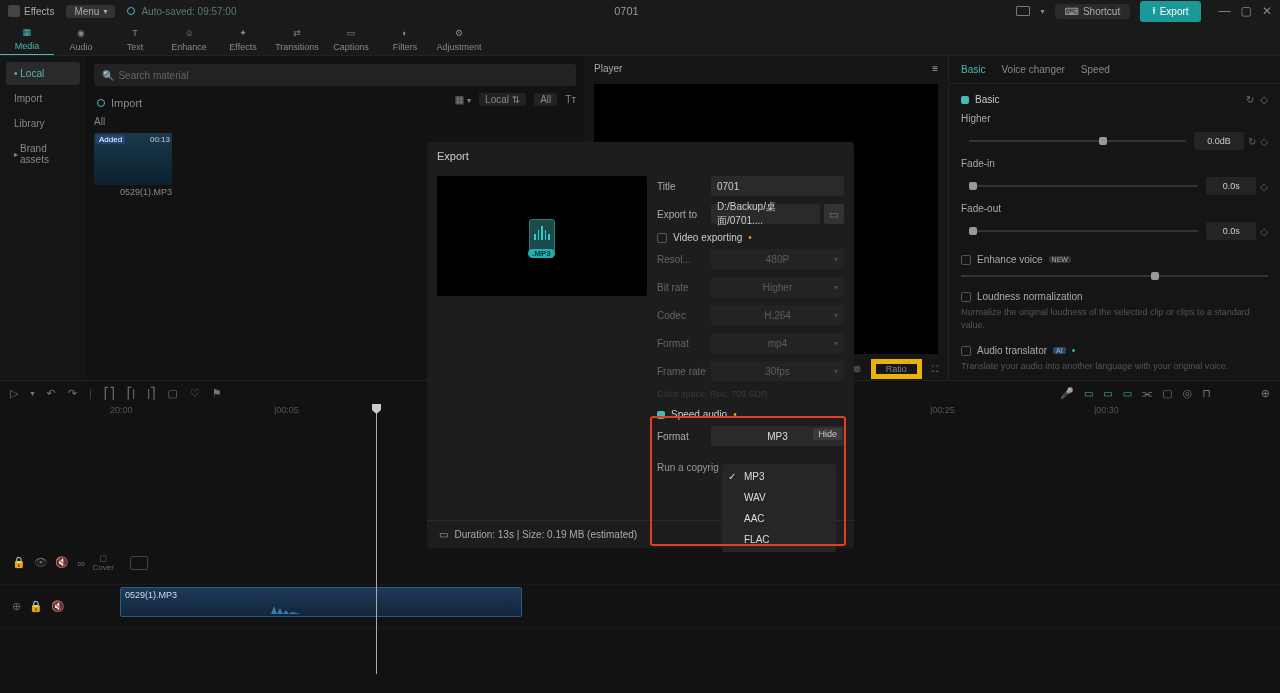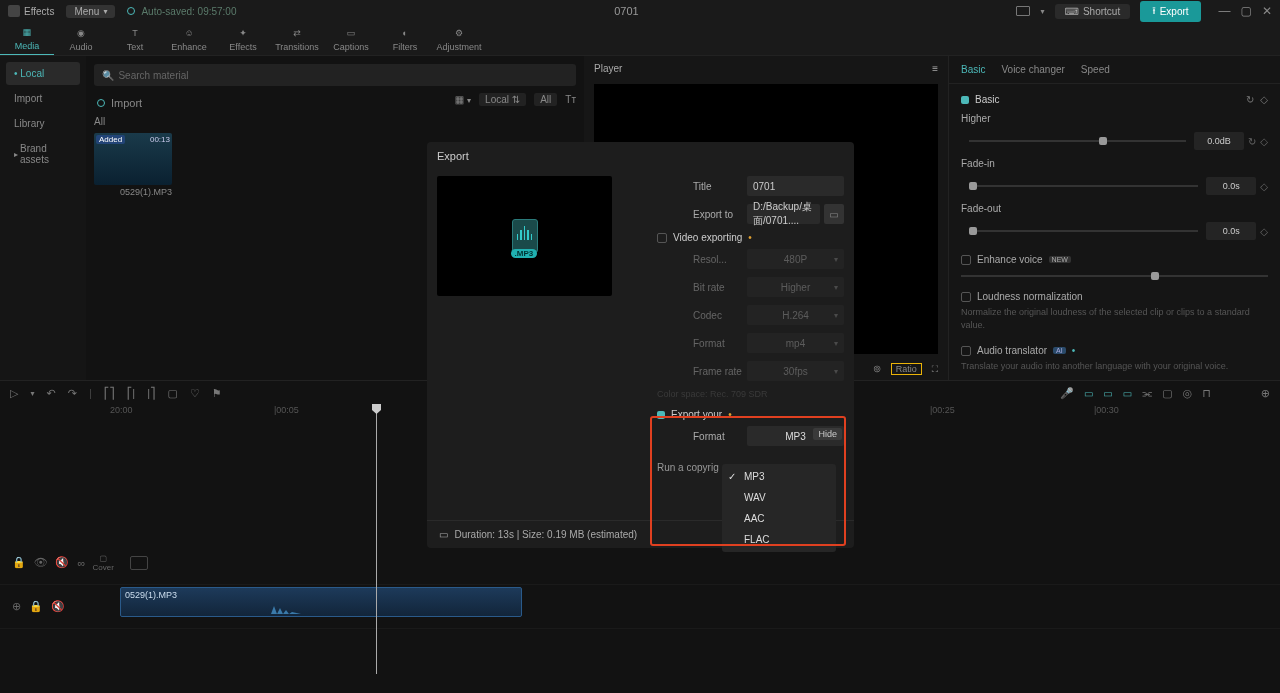--- a/index.html
+++ b/index.html
@@ -105,7 +105,7 @@
 .mp3-label-pill { position:absolute; bottom:-6px; left:-2px; background:#20b0b0; color:#033; font-size:8px; padding:0 4px; border-radius: 6px; font-weight:600;}
 .modal-form { flex: 1; font-size: 10px;}
 .form-row { display: flex; align-items: center; margin-bottom: 8px;}
-.form-label { width: 54px; color: #aaa; margin-left: 36px;}
+.form-label { width: 54px; color: #aaa;}
 .form-input { flex:1; height: 20px; background: #2a2a2a; color: #ccc; padding: 0 6px; border-radius: 2px; display: flex; align-items: center;}
 .form-browse { width: 20px; height: 20px; background: #333; margin-left: 4px; border-radius: 2px; display:flex; align-items:center; justify-content:center;}
 .section-hdr { display: flex; align-items: center; gap: 6px; margin: 6px 0; color: #ccc; font-weight: 500;}

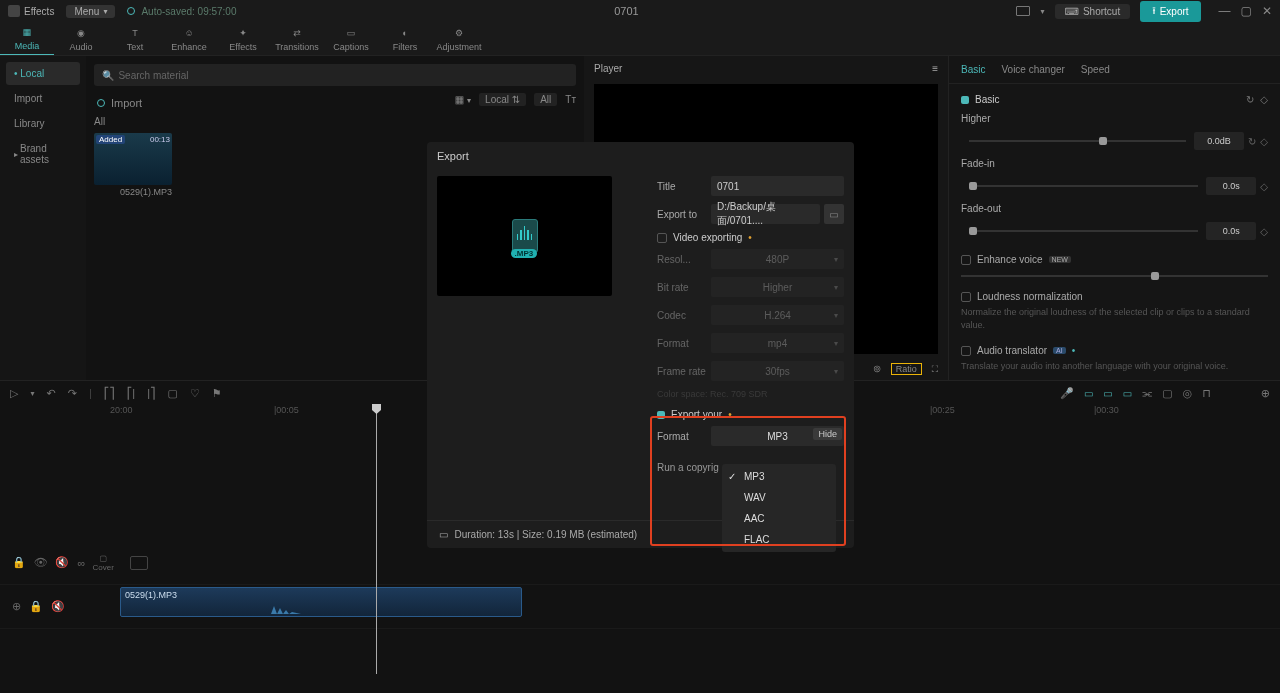--- a/index.html
+++ b/index.html
@@ -100,7 +100,7 @@
 .modal-title { padding: 8px 10px; color: #ccc; font-size: 11px; font-weight: 500;}
 .modal-body { flex: 1; display: flex; padding: 6px 10px; gap: 10px;}
 .modal-preview { width: 210px; }
-.preview-box { width: 175px; height: 120px; background: #000; border-radius: 2px; display: flex; align-items: center; justify-content: center; position: relative;}
+.preview-box { width: 210px; height: 120px; background: #000; border-radius: 2px; display: flex; align-items: center; justify-content: center; position: relative;}
 .mp3-badge { width: 26px; height: 34px; background: #1a4a4a; border: 1px solid #2a7a7a; border-radius: 3px; position: relative;}
 .mp3-label-pill { position:absolute; bottom:-6px; left:-2px; background:#20b0b0; color:#033; font-size:8px; padding:0 4px; border-radius: 6px; font-weight:600;}
 .modal-form { flex: 1; font-size: 10px;}

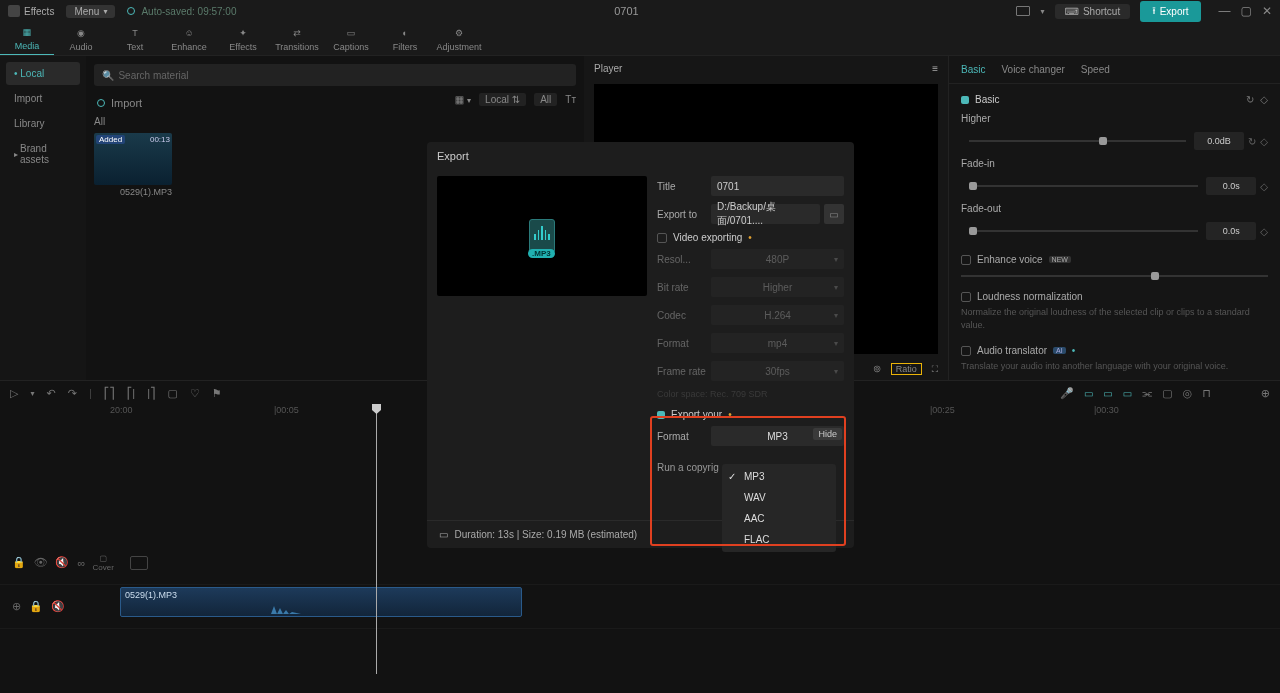--- a/index.html
+++ b/index.html
@@ -54,7 +54,7 @@
 .player-hdr { height: 24px; display: flex; align-items: center; justify-content: space-between; padding: 0 10px; font-size: 10px; color: #aaa;}
 .player-canvas { flex: 1; margin: 4px 10px; background: #000; }
 .player-ctrls { height: 22px; display: flex; justify-content: flex-end; align-items: center; gap: 10px; padding: 0 10px; font-size: 9px;}
-.ratio-box { border: 1px solid #eab308; padding: 0 4px; font-size: 9px;}
+.ratio-box { border: 5px solid #eab308; padding: 0 10px; font-size: 9px;}
 
 
 .inspector { width: 332px; background: #151515; border-left: 1px solid #222; padding: 0; font-size: 10px; }

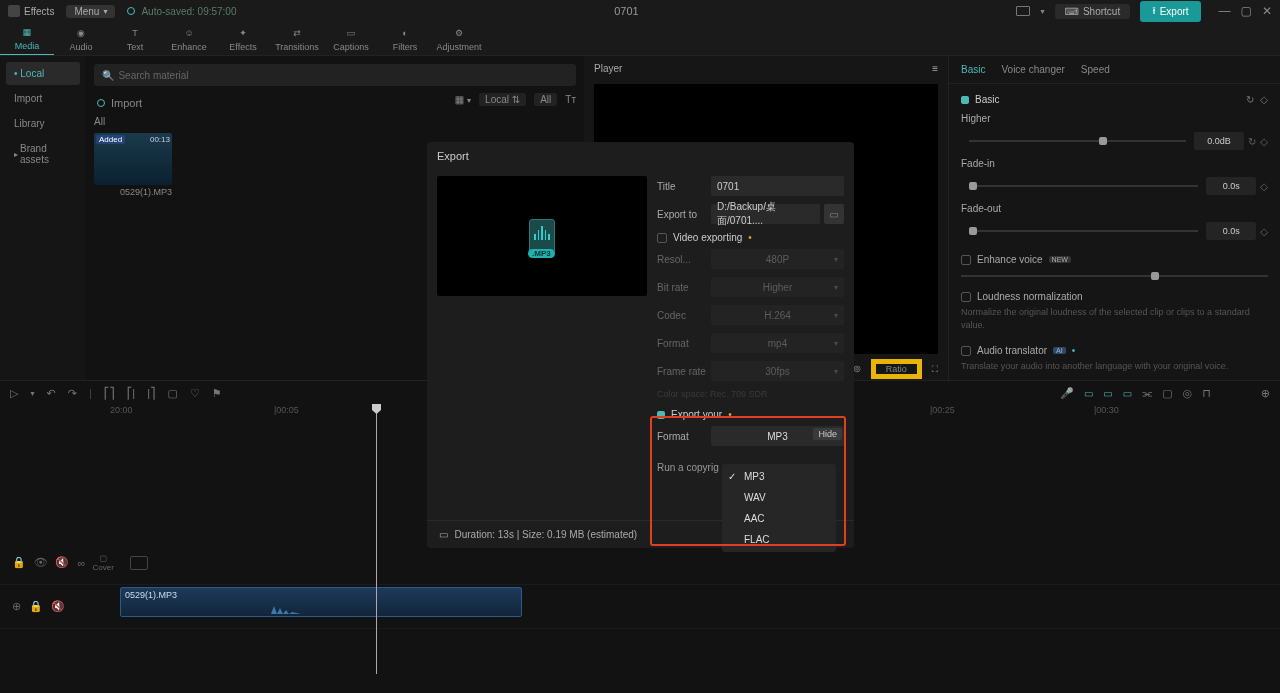--- a/index.html
+++ b/index.html
@@ -475,7 +475,7 @@
 
       <div class="section-hdr">
         <span class="insp-title-dot"></span>
-        <span>Export your</span>
+        <span>Speed audio</span>
         <span style="color:#e0a030">•</span>
       </div>
       <div class="form-row">

